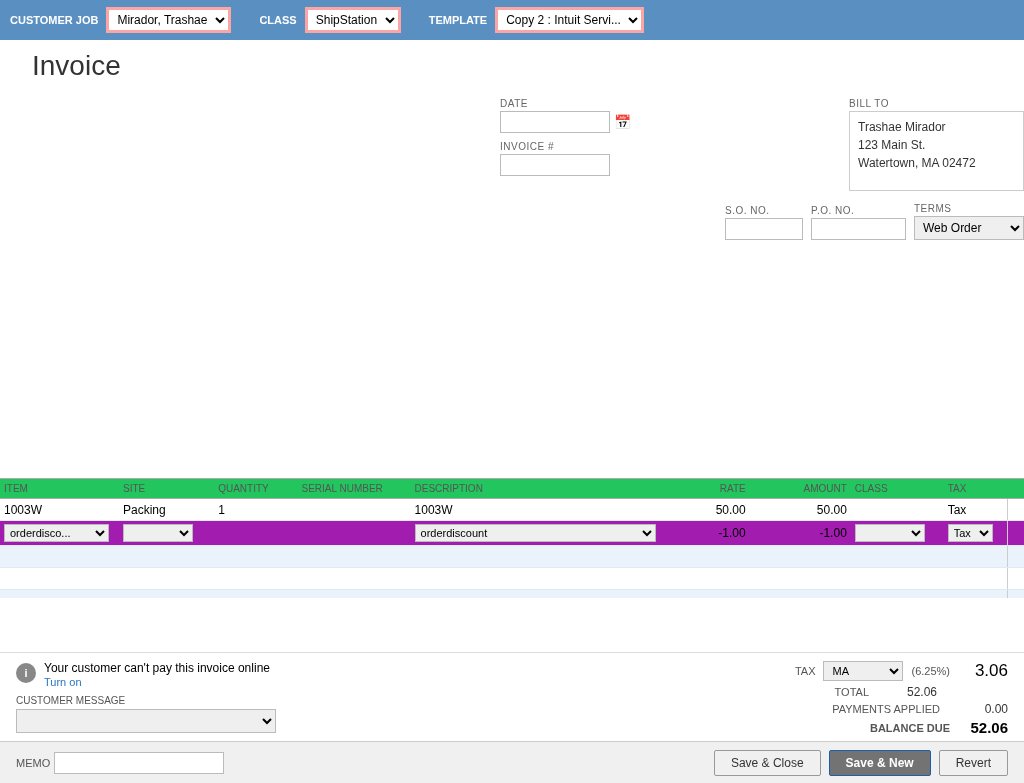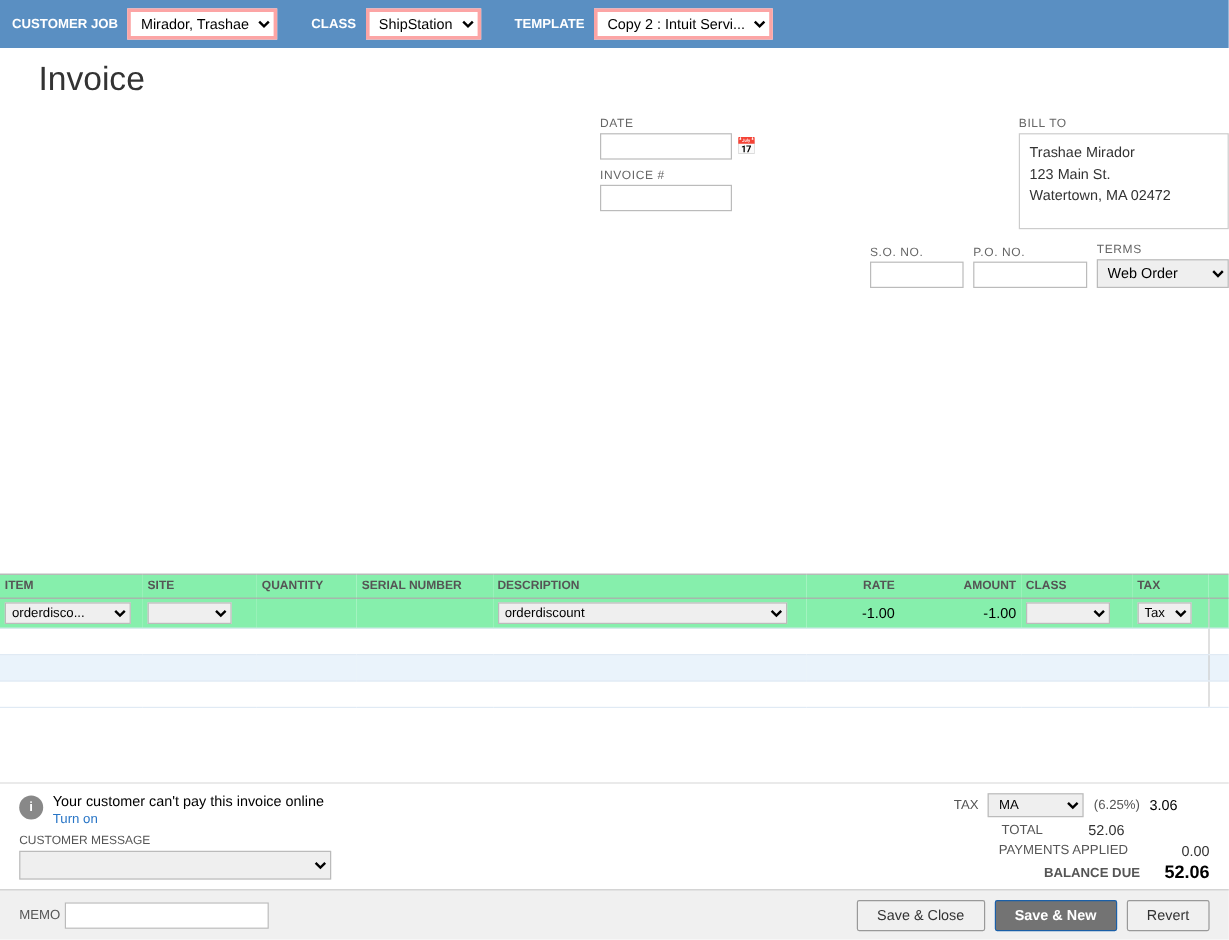--- a/index.html
+++ b/index.html
@@ -81,11 +81,11 @@
     }
 
     .invoice-table th {
-      background: #86efac;
+      background: #22c55e;
       border-bottom: 1px solid #aaa;
       border-top: 1px solid #aaa;
       font-size: 10px;
-      font-weight: bold;
+      font-weight: normal;
       color: #555;
       text-transform: uppercase;
       padding: 4px 4px;

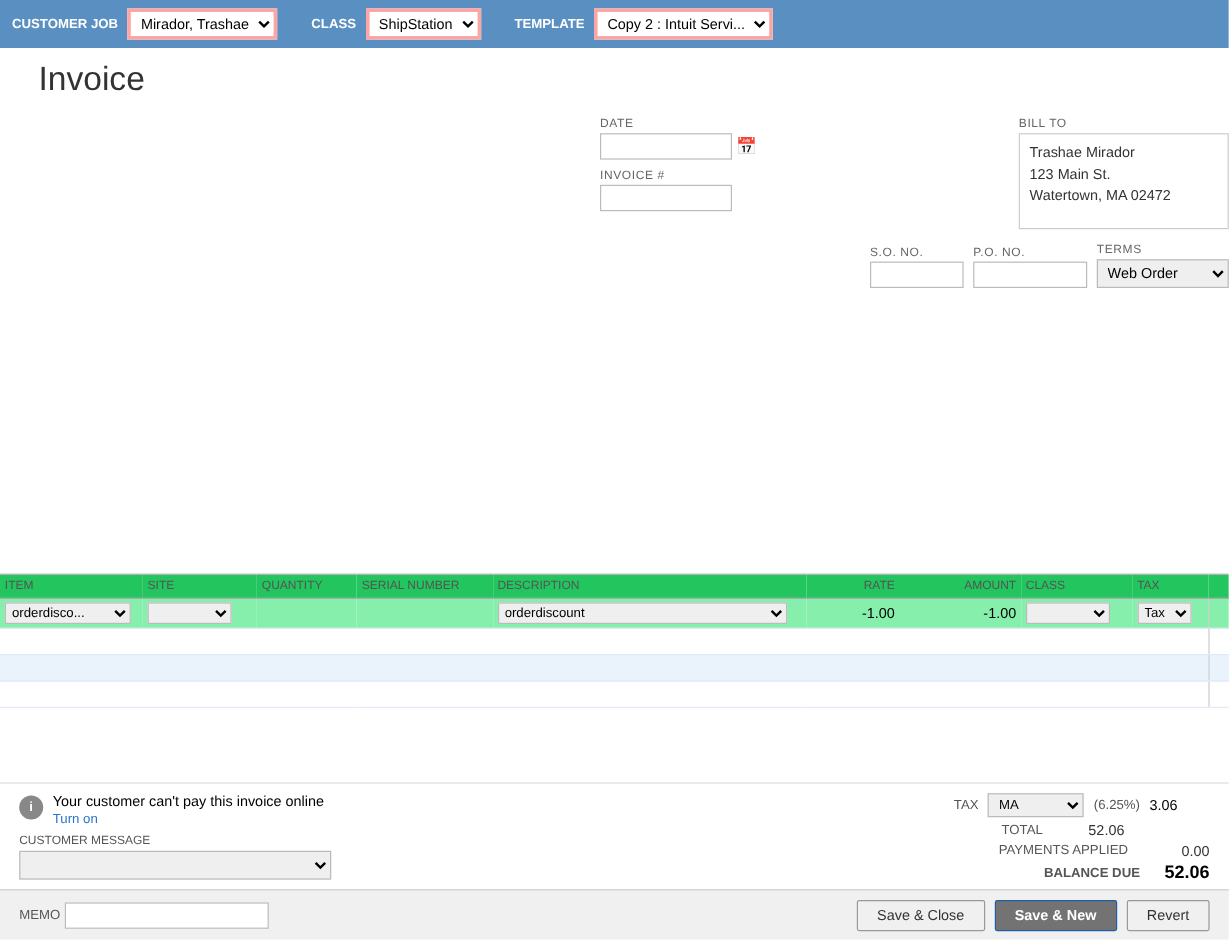--- a/index.html
+++ b/index.html
@@ -394,6 +394,18 @@
     </thead>
     <tbody>
 
+      <tr class="data-row-1">
+        <td>1003W</td>
+        <td>Packing</td>
+        <td>1</td>
+        <td></td>
+        <td>1003W</td>
+        <td class="right">50.00</td>
+        <td class="right">50.00</td>
+        <td></td>
+        <td>Tax</td>
+        <td class="scroll-col"></td>
+      </tr>
 
       <tr class="data-row-2">
         <td>

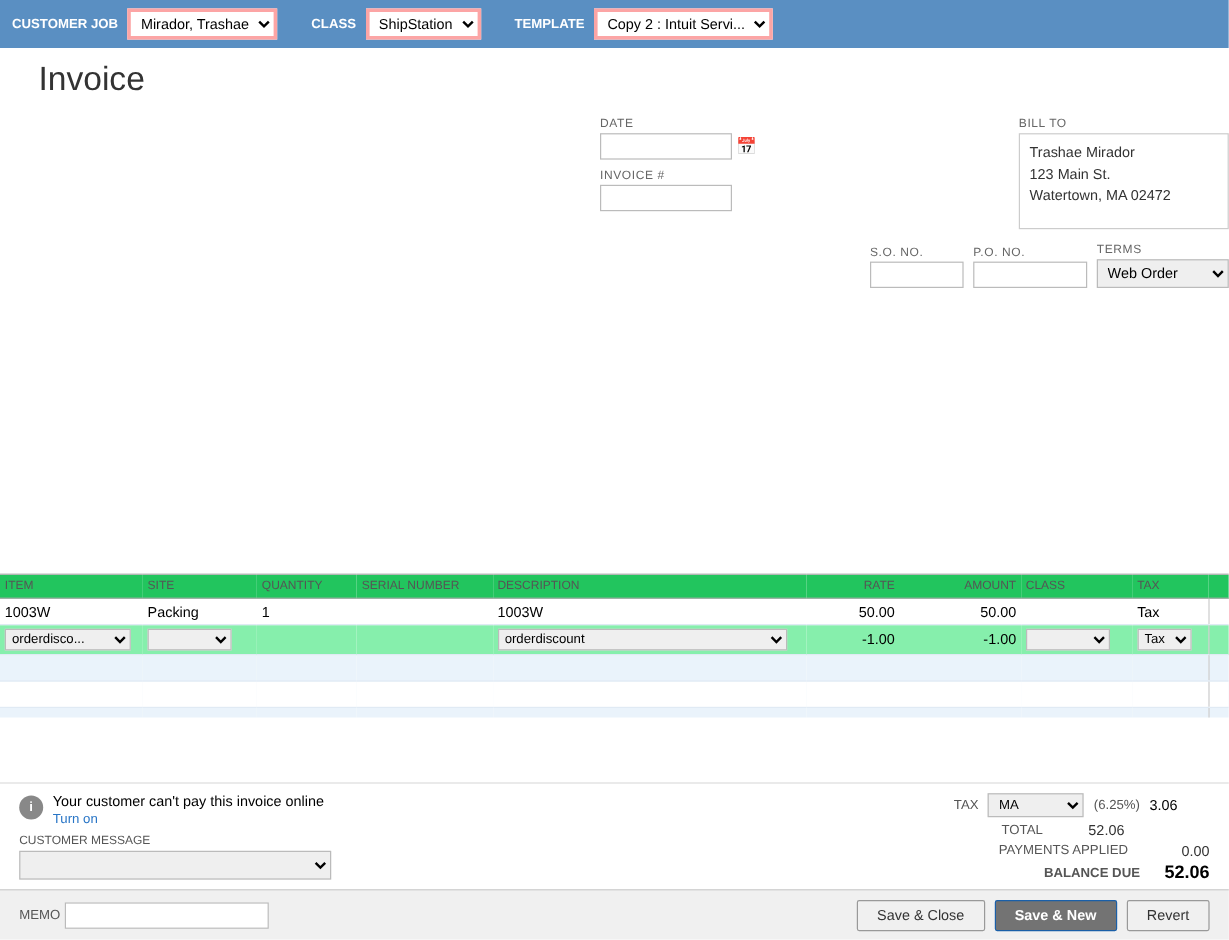--- a/index.html
+++ b/index.html
@@ -108,7 +108,7 @@
     }
 
     .invoice-table tr.data-row-1 td { background: #fff; }
-    .invoice-table tr.data-row-2 td { background: #86efac; }
+    .invoice-table tr.data-row-2 td { background: #a21caf; }
 
     .col-item { width: 100px; }
     .col-site { width: 80px; }

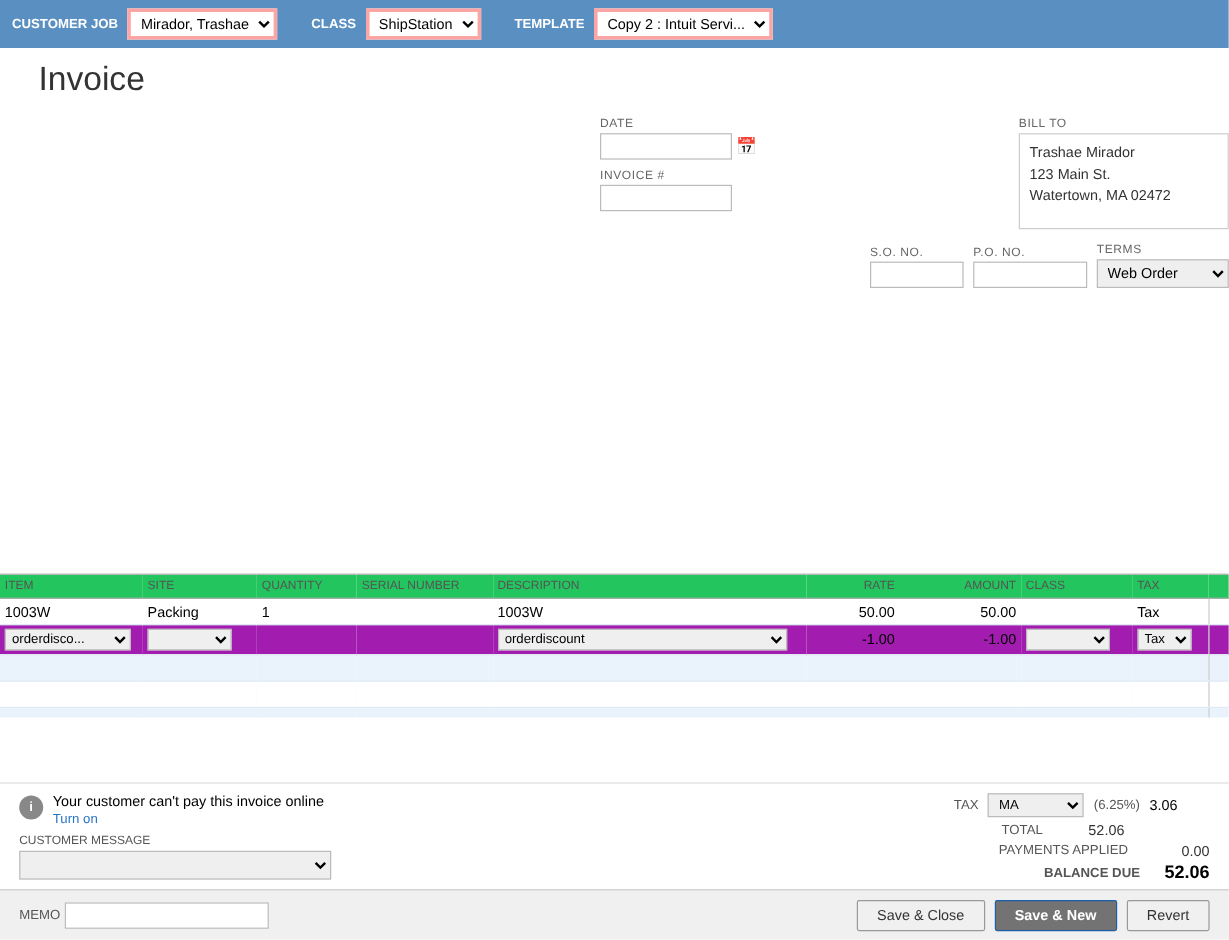--- a/index.html
+++ b/index.html
@@ -499,7 +499,7 @@
         <option>MA</option>
       </select>
       <span class="tax-pct">(6.25%)</span>
-      <span style="font-size:12px; min-width:50px; ">3.06</span>
+      <span style="font-size:17px; min-width:50px; text-align:right;">3.06</span>
     </div>
 
     <div style="display:flex; justify-content:center; align-items:center; gap:8px; margin-bottom:3px;">

